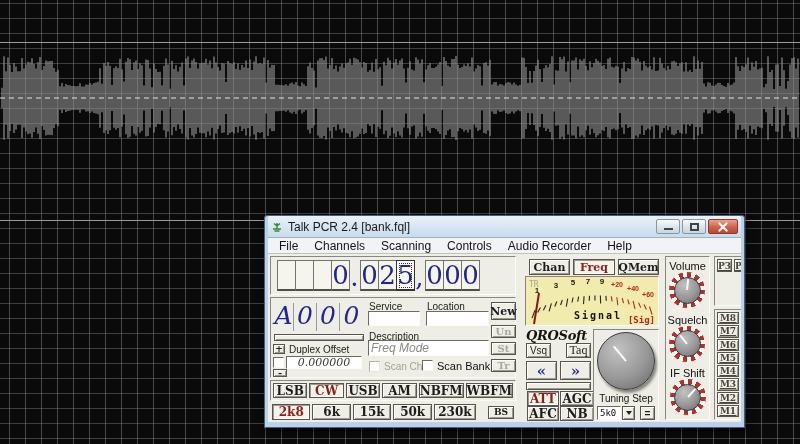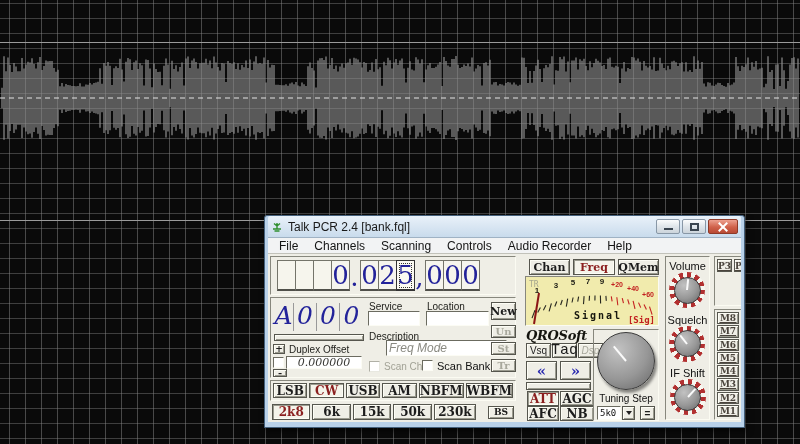--- a/index.html
+++ b/index.html
@@ -177,7 +177,7 @@
         <span class="abs small-label" style="left:156px;top:3px">Location</span>
         <input class="txt" style="left: 155px; top: 13px; width: 63px; height: 15px;" value="">
         <span class="abs small-label" style="left:98px;top:33px">Description</span>
-        <input class="txt" style="left: 115px; top: 42px; width: 121px; height: 16px;" placeholder="Freq Mode">
+        <input class="txt" style="left: 97px; top: 42px; width: 121px; height: 16px;" placeholder="Freq Mode">
 
         <span class="abs cb" style="left:98px;top:63px;border-color:#b0b0a6 #e8e8e0 #e8e8e0 #b0b0a6"></span>
         <span class="abs" style="left:113px;top:63px;font-size:10px;color:#a2a296">Scan Chan</span>

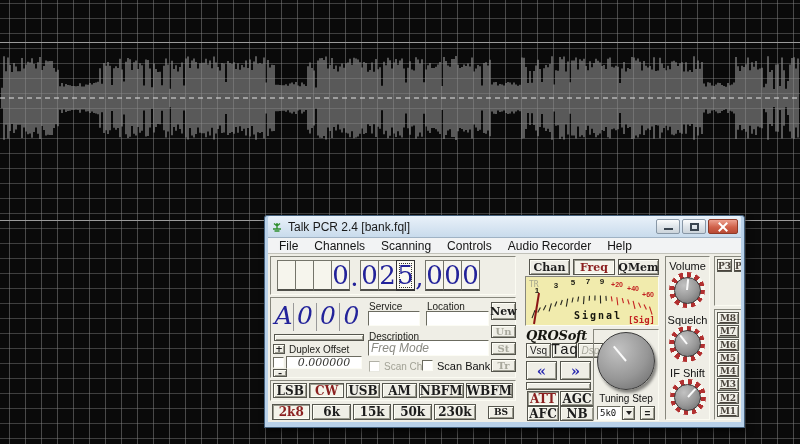--- a/index.html
+++ b/index.html
@@ -255,7 +255,7 @@
       </div>
 
       <span class="abs brand" style="left: 258px; top: 74px;">QROSoft</span>
-      <div class="abs" style="left:258px;top:89px;display:flex;gap:1px">
+      <div class="abs" style="left:258px;top:89px;display:flex;gap:15px">
         <div class="btn" style="width:25px;height:15px;font-family:'Liberation Sans',sans-serif;font-weight:normal;font-size:10px">Vsq</div>
         <div class="btn" style="width:25px;height:15px;font-family:Liberation Mono, monospace;font-weight:normal;font-size:15px">Taq</div>
         <div class="btn dim" style="width:25px;height:15px;font-family:'Liberation Sans',sans-serif;font-style:italic;font-weight:normal;font-size:10px">Dsp</div>

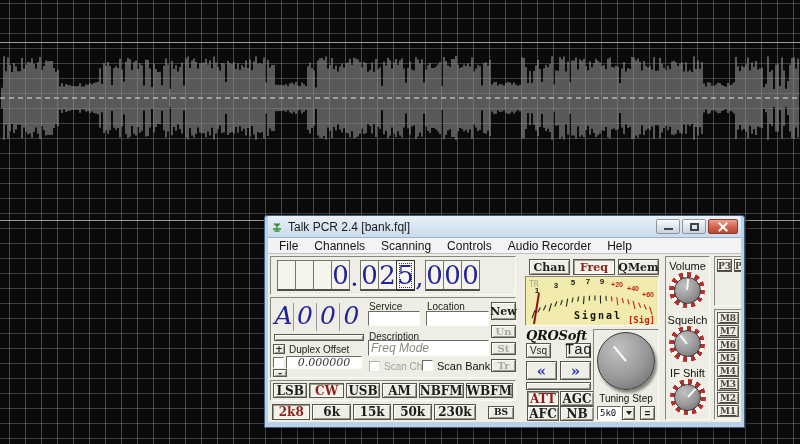--- a/index.html
+++ b/index.html
@@ -257,7 +257,7 @@
       <span class="abs brand" style="left: 258px; top: 74px;">QROSoft</span>
       <div class="abs" style="left:258px;top:89px;display:flex;gap:15px">
         <div class="btn" style="width:25px;height:15px;font-family:'Liberation Sans',sans-serif;font-weight:normal;font-size:10px">Vsq</div>
-        <div class="btn" style="width:25px;height:15px;font-family:Liberation Mono, monospace;font-weight:normal;font-size:15px">Taq</div>
+        <div class="btn" style="width:25px;height:15px;font-family:Liberation Serif, serif;font-weight:normal;font-size:12px">Taq</div>
         <div class="btn dim" style="width:25px;height:15px;font-family:'Liberation Sans',sans-serif;font-style:italic;font-weight:normal;font-size:10px">Dsp</div>
       </div>
       <div class="abs btn" style="left:258px;top:107px;width:31px;height:19px;font-size:15px;color:#2a2ab0">«</div>

